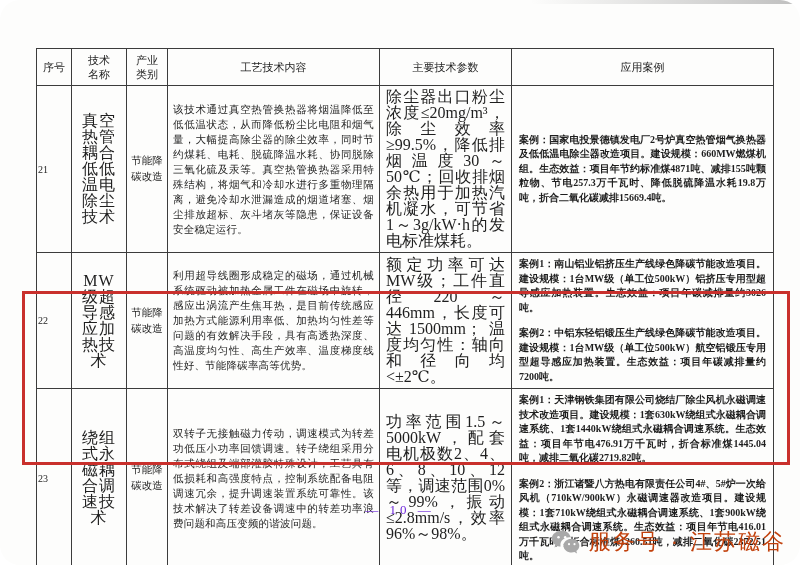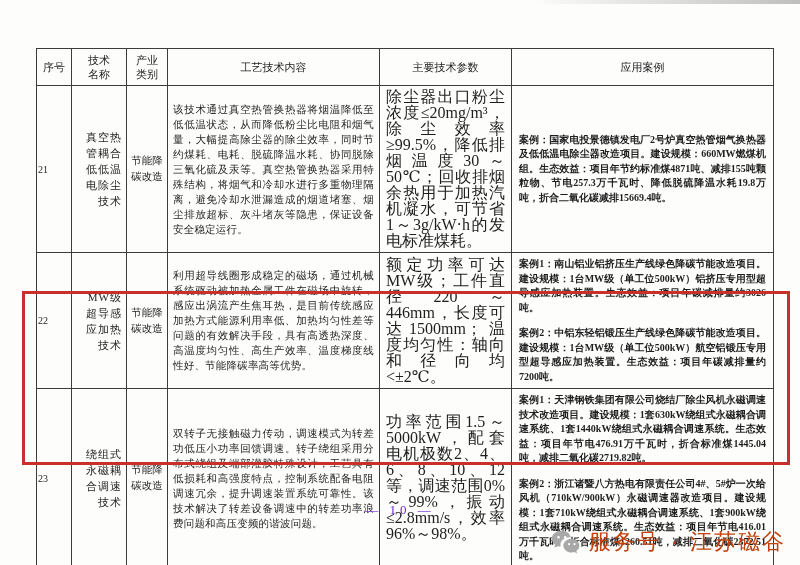--- a/index.html
+++ b/index.html
@@ -10,6 +10,7 @@
     overflow:hidden;
     font-family:"Liberation Serif","DejaVu Serif",serif;
     color:#1e1e1e;
+    border-radius:20px;
   }
   .scan-smudge{
     position:absolute;top:0;right:0;width:270px;height:4px;

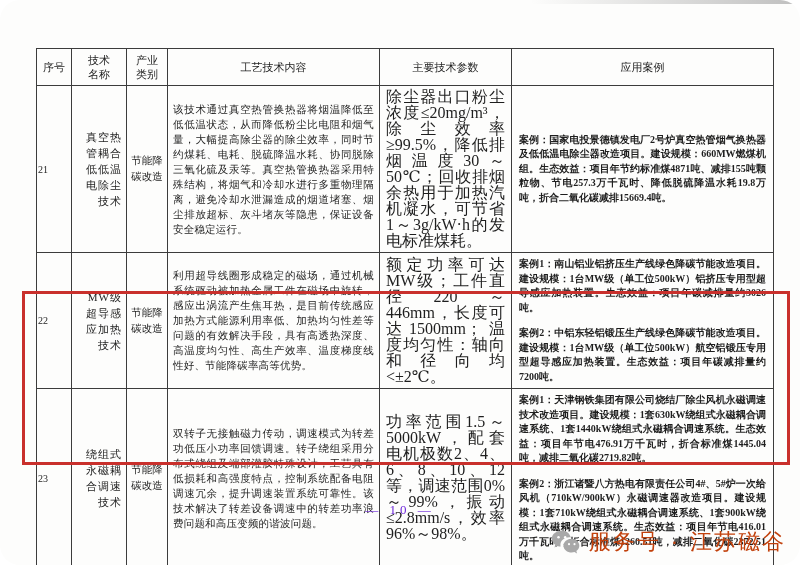--- a/index.html
+++ b/index.html
@@ -31,7 +31,7 @@
     padding:2px 1px;
   }
   td.c-no{font-size:10px;text-align:left;}
-  td.c-name{font-size:11px;text-align:right;padding:2px 4px;line-height:16px;letter-spacing:1px;}
+  td.c-name{font-size:16px;text-align:center;padding:2px 4px;line-height:16px;letter-spacing:1px;}
   td.c-cat{font-size:10.5px;text-align:center;padding:2px 2px;line-height:16px;}
   td.c-proc{
     font-size:10.5px;line-height:15px;text-align:justify;

